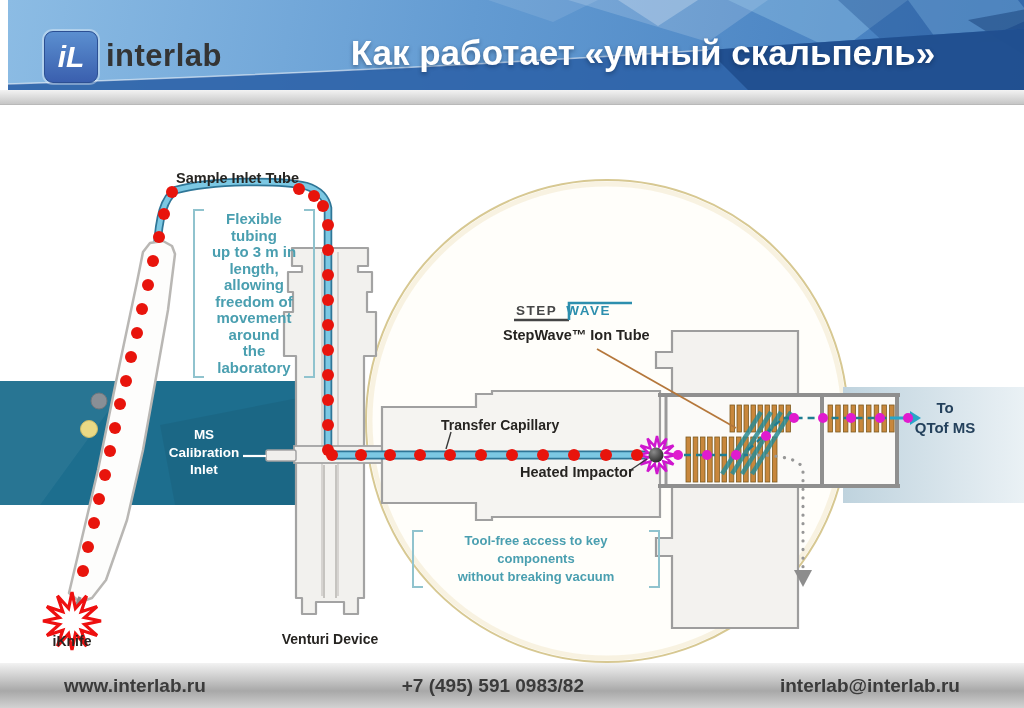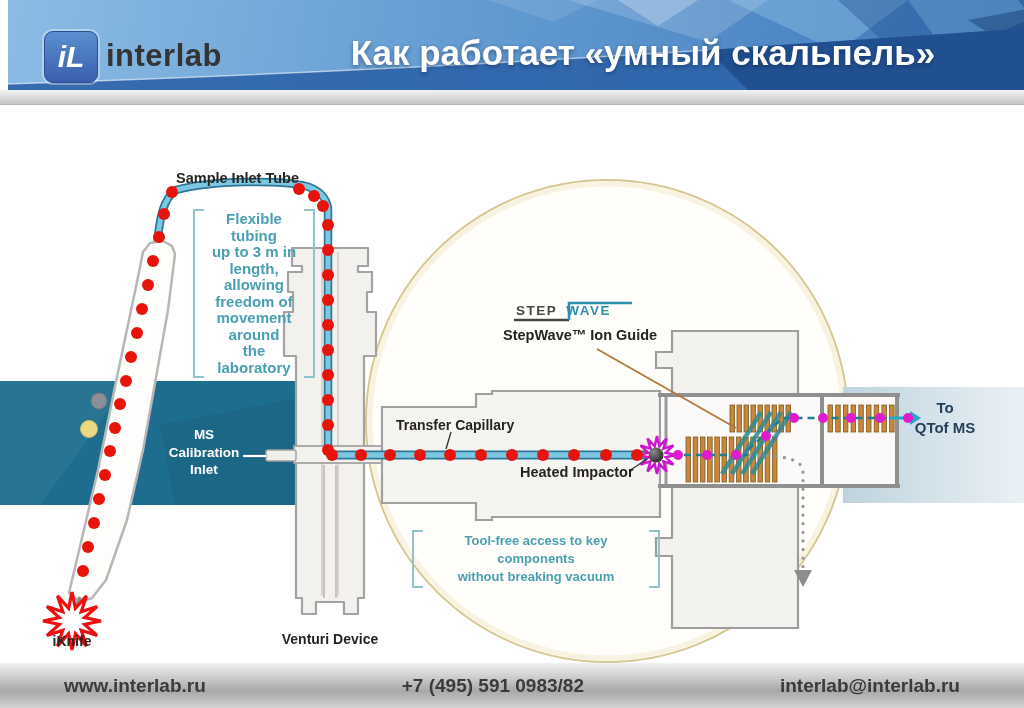--- a/index.html
+++ b/index.html
@@ -301,7 +301,7 @@
     <span class="sw-step">STEP</span><span class="sw-wave">WAVE</span>
   </div>
 
-  <div class="lbl" style="left:503px;top:327px;font-size:14.5px;">StepWave™ Ion Guide</div>
+  <div class="lbl" style="left:503px;top:327px;font-size:14.5px;">StepWave™ Ion Tube</div>
 
   <div class="note" style="left:425px;top:532px;width:222px;font-size:13px;line-height:18px;">Tool-free access to key components
 without breaking vacuum</div>

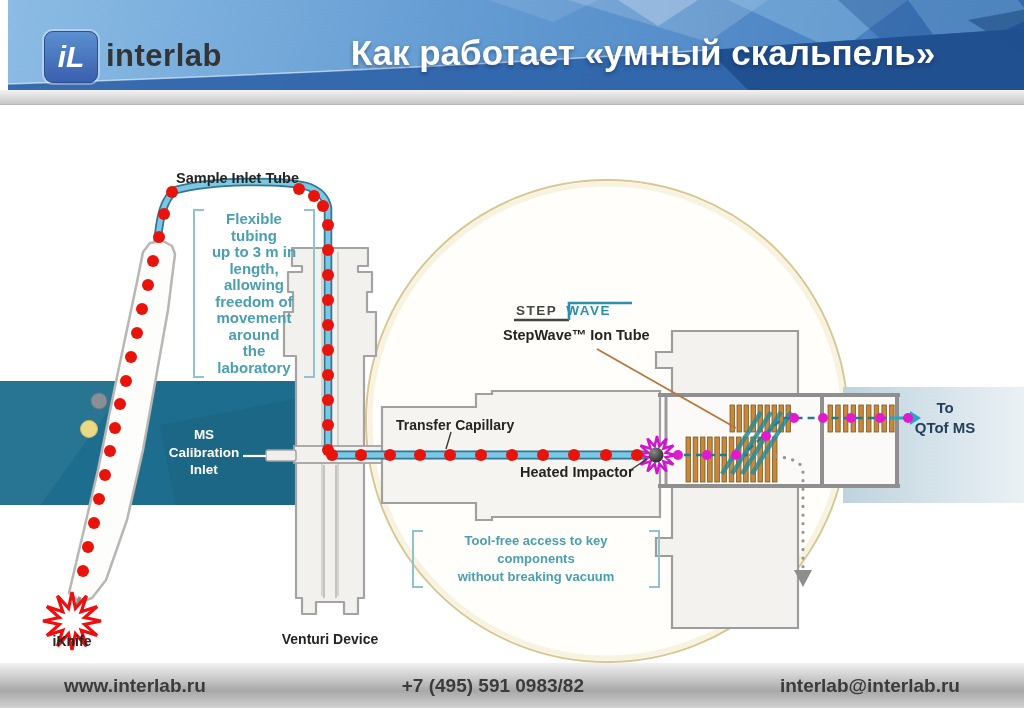--- a/index.html
+++ b/index.html
@@ -293,7 +293,7 @@
 Calibration
 Inlet</div>
 
-  <div class="lbl" style="left:396px;top:417px;">Transfer Capillary</div>
+  <div class="lbl" style="left:441px;top:417px;">Transfer Capillary</div>
 
   <div class="lbl" style="left:520px;top:464px;font-size:14.5px;">Heated Impactor</div>
 

